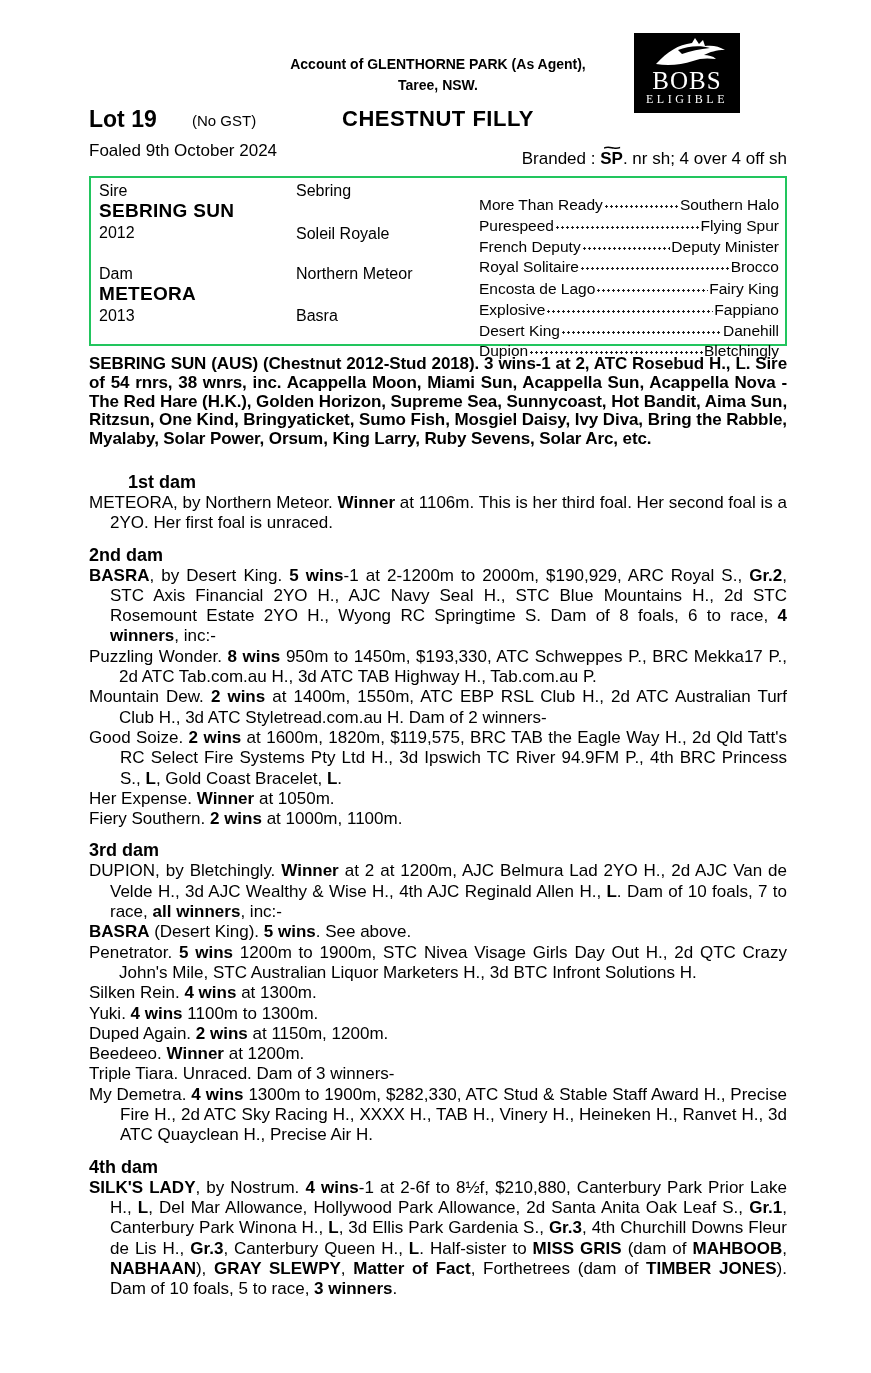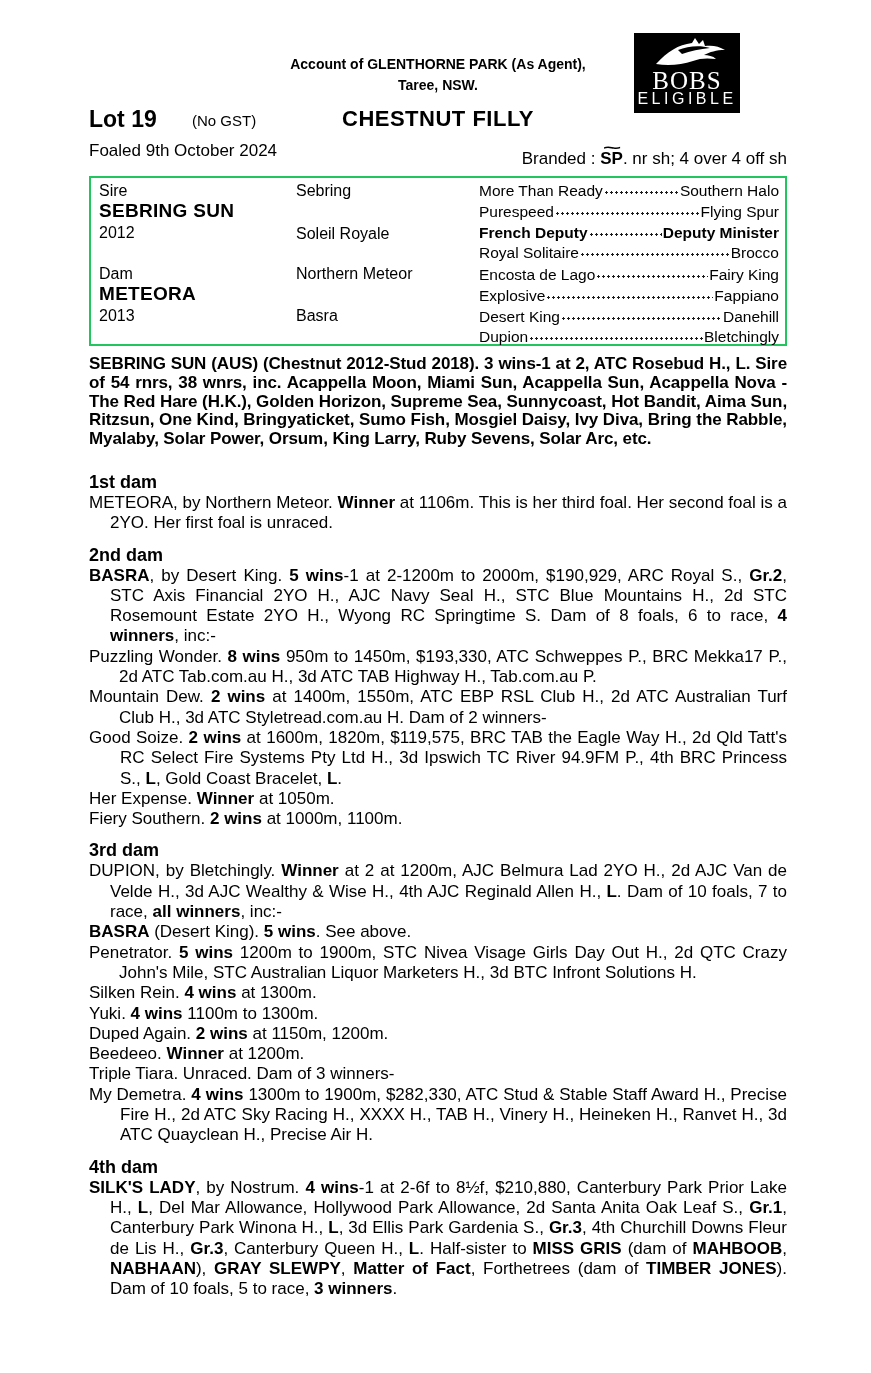--- a/index.html
+++ b/index.html
@@ -15,7 +15,7 @@
         display:flex;flex-direction:column;align-items:center;justify-content:flex-start;}
   .logo svg{display:block;margin-top:4px;}
   .logo-bobs{font-family:"Liberation Serif",serif;font-size:25px;line-height:24px;letter-spacing:1px;}
-  .logo-elig{font-family:Liberation Sans, sans-serif;font-size:16px;letter-spacing:3.5px;line-height:12px;text-align:center;}
+  .logo-elig{font-family:Liberation Serif, serif;font-size:12px;letter-spacing:3.5px;line-height:12px;text-align:center;}
 
   .lotrow{top:106px;height:30px;}
   .lot-label{position:absolute;left:0;top:0;font-size:23px;font-weight:bold;}

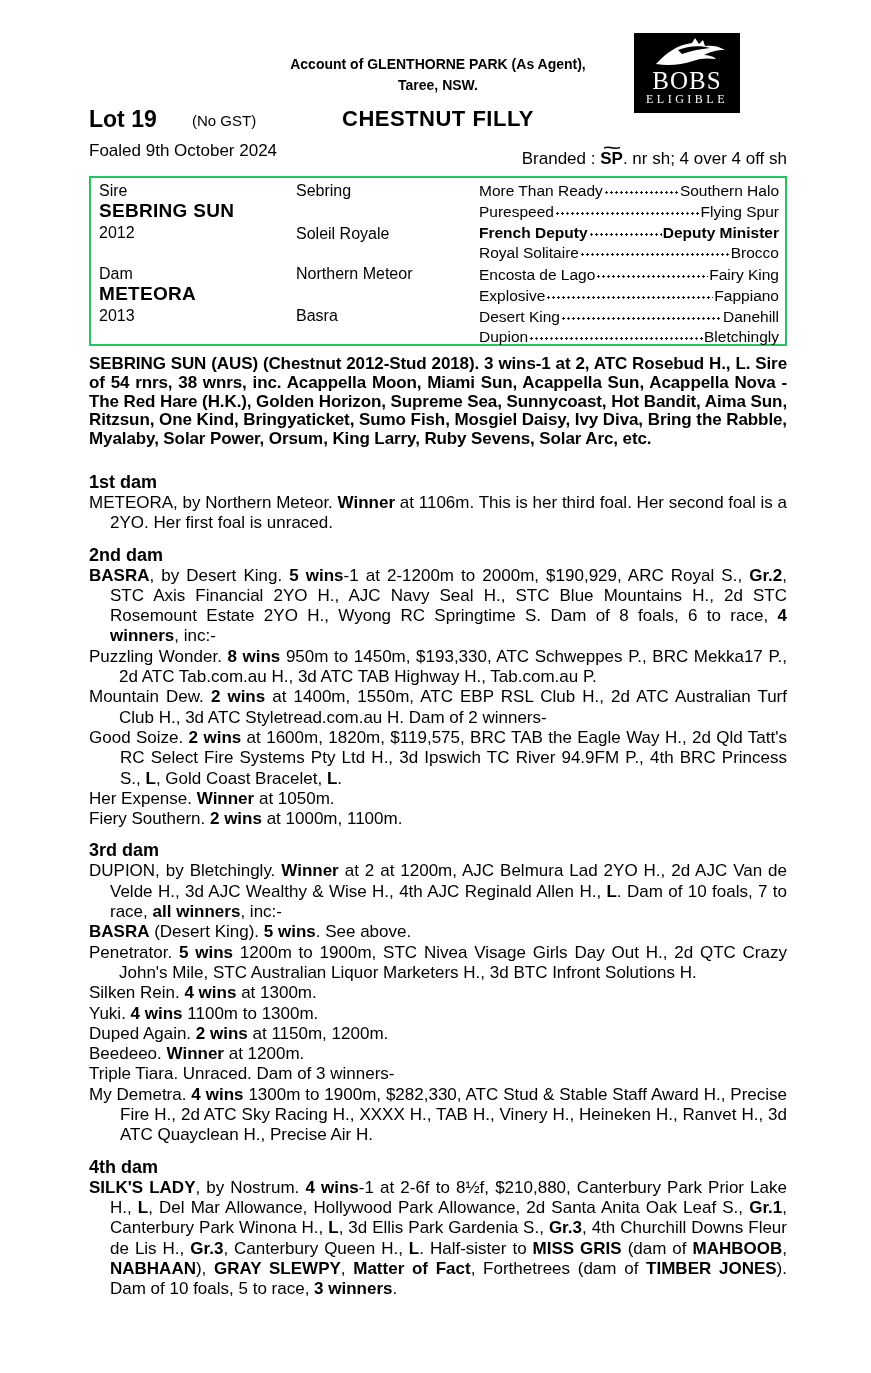--- a/index.html
+++ b/index.html
@@ -39,7 +39,7 @@
   .leader-row .dots{flex:1;height:12px;margin:0 1px;
      background-image:radial-gradient(circle,#1a1a1a 1.1px,transparent 1.35px);
      background-size:5px 5px;background-repeat:repeat-x;background-position:left bottom 1px;}
-  .leader-row .rn{white-space:nowrap;}
+  .leader-row .rn{white-space:nowrap;margin-top:14px;}
   .leader-row .ln{white-space:nowrap;}
 
   

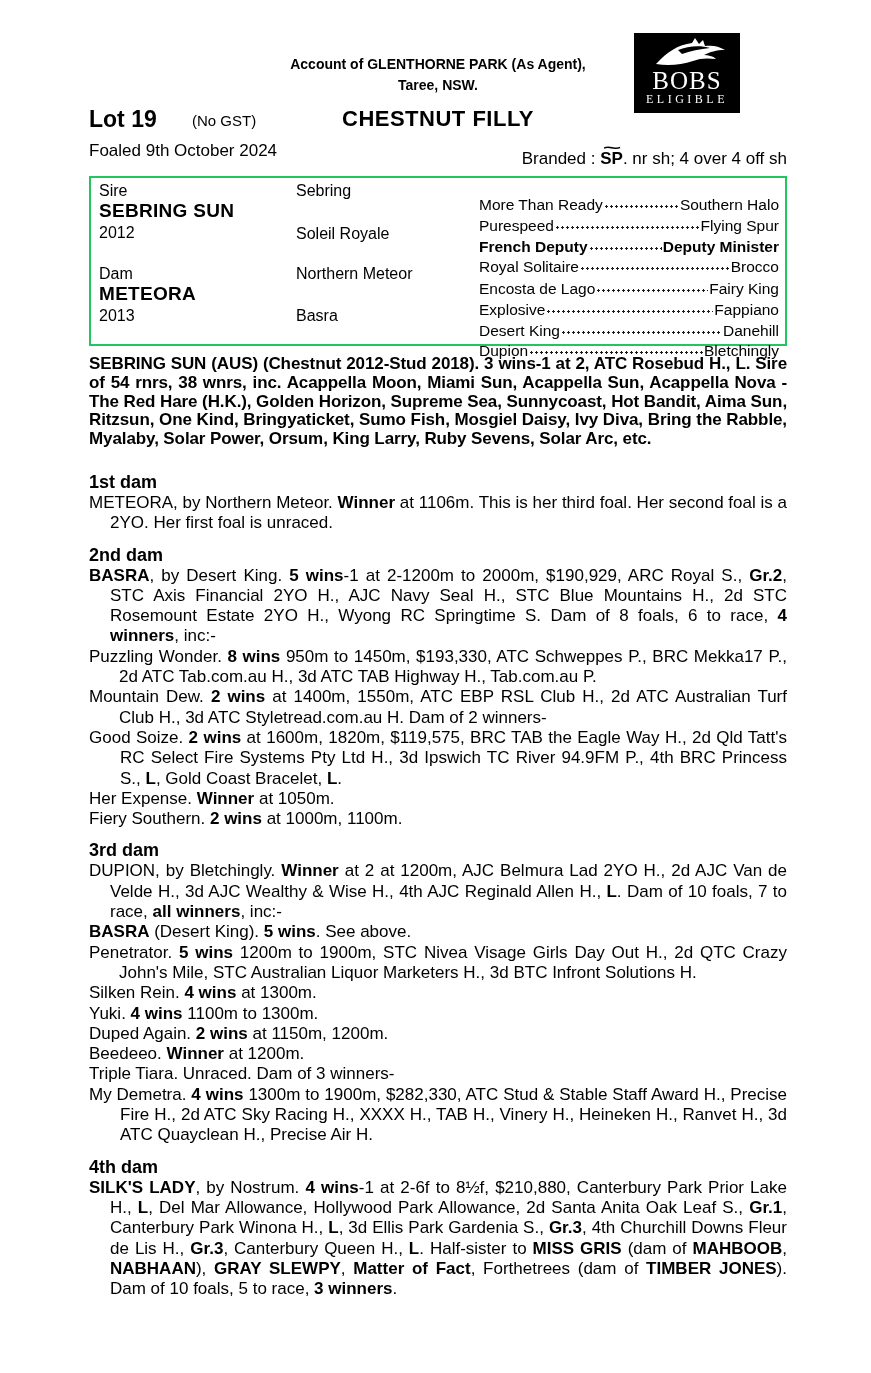--- a/index.html
+++ b/index.html
@@ -113,7 +113,7 @@
           <span class="dots"></span>
           <span class="rn">Flying Spur</span>
         </div>
-        <div class="leader-row" style="top: 45px; font-weight: bold;">
+        <div class="leader-row" style="top: 45px;">
           <span class="ln">French Deputy</span>
           <span class="dots"></span>
           <span class="rn">Deputy Minister</span>

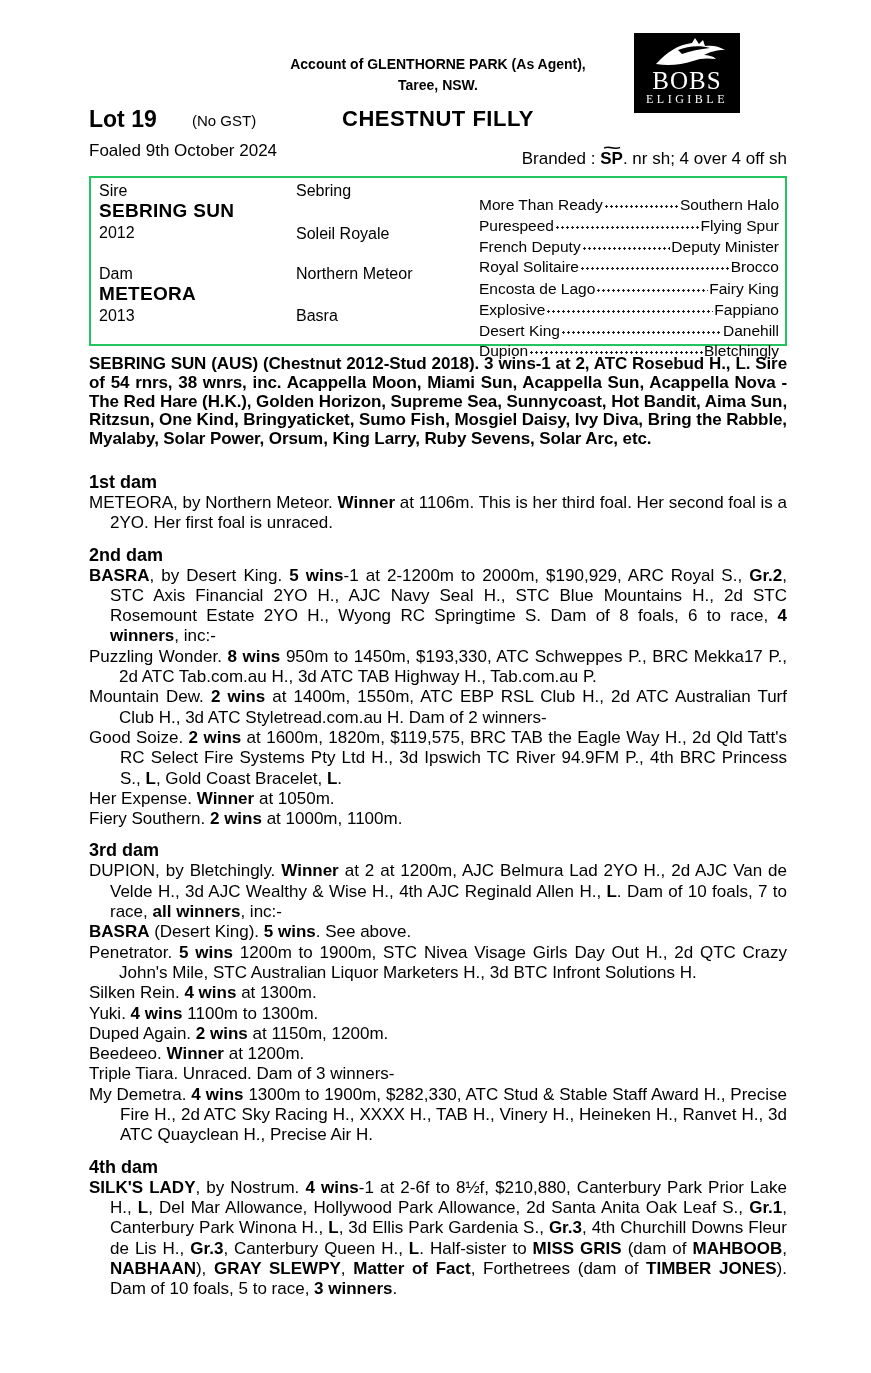--- a/index.html
+++ b/index.html
@@ -48,7 +48,7 @@
   
   .sections{top:472px;font-size:17px;line-height:20.3px;}
   .dam-heading{font-size:18px;font-weight:bold;margin:11px 0 0 0;line-height:21px;}
-  .sections .dam-heading:first-child{margin-top:0;}
+  .sections .dam-heading:first-child{margin-top:0;margin-left:39px;}
   .sections p{margin:0;text-align:justify;}
   .e0{padding-left:21px;text-indent:-21px;}
   .e1{margin-left:10px;padding-left:30px;text-indent:-30px;}

